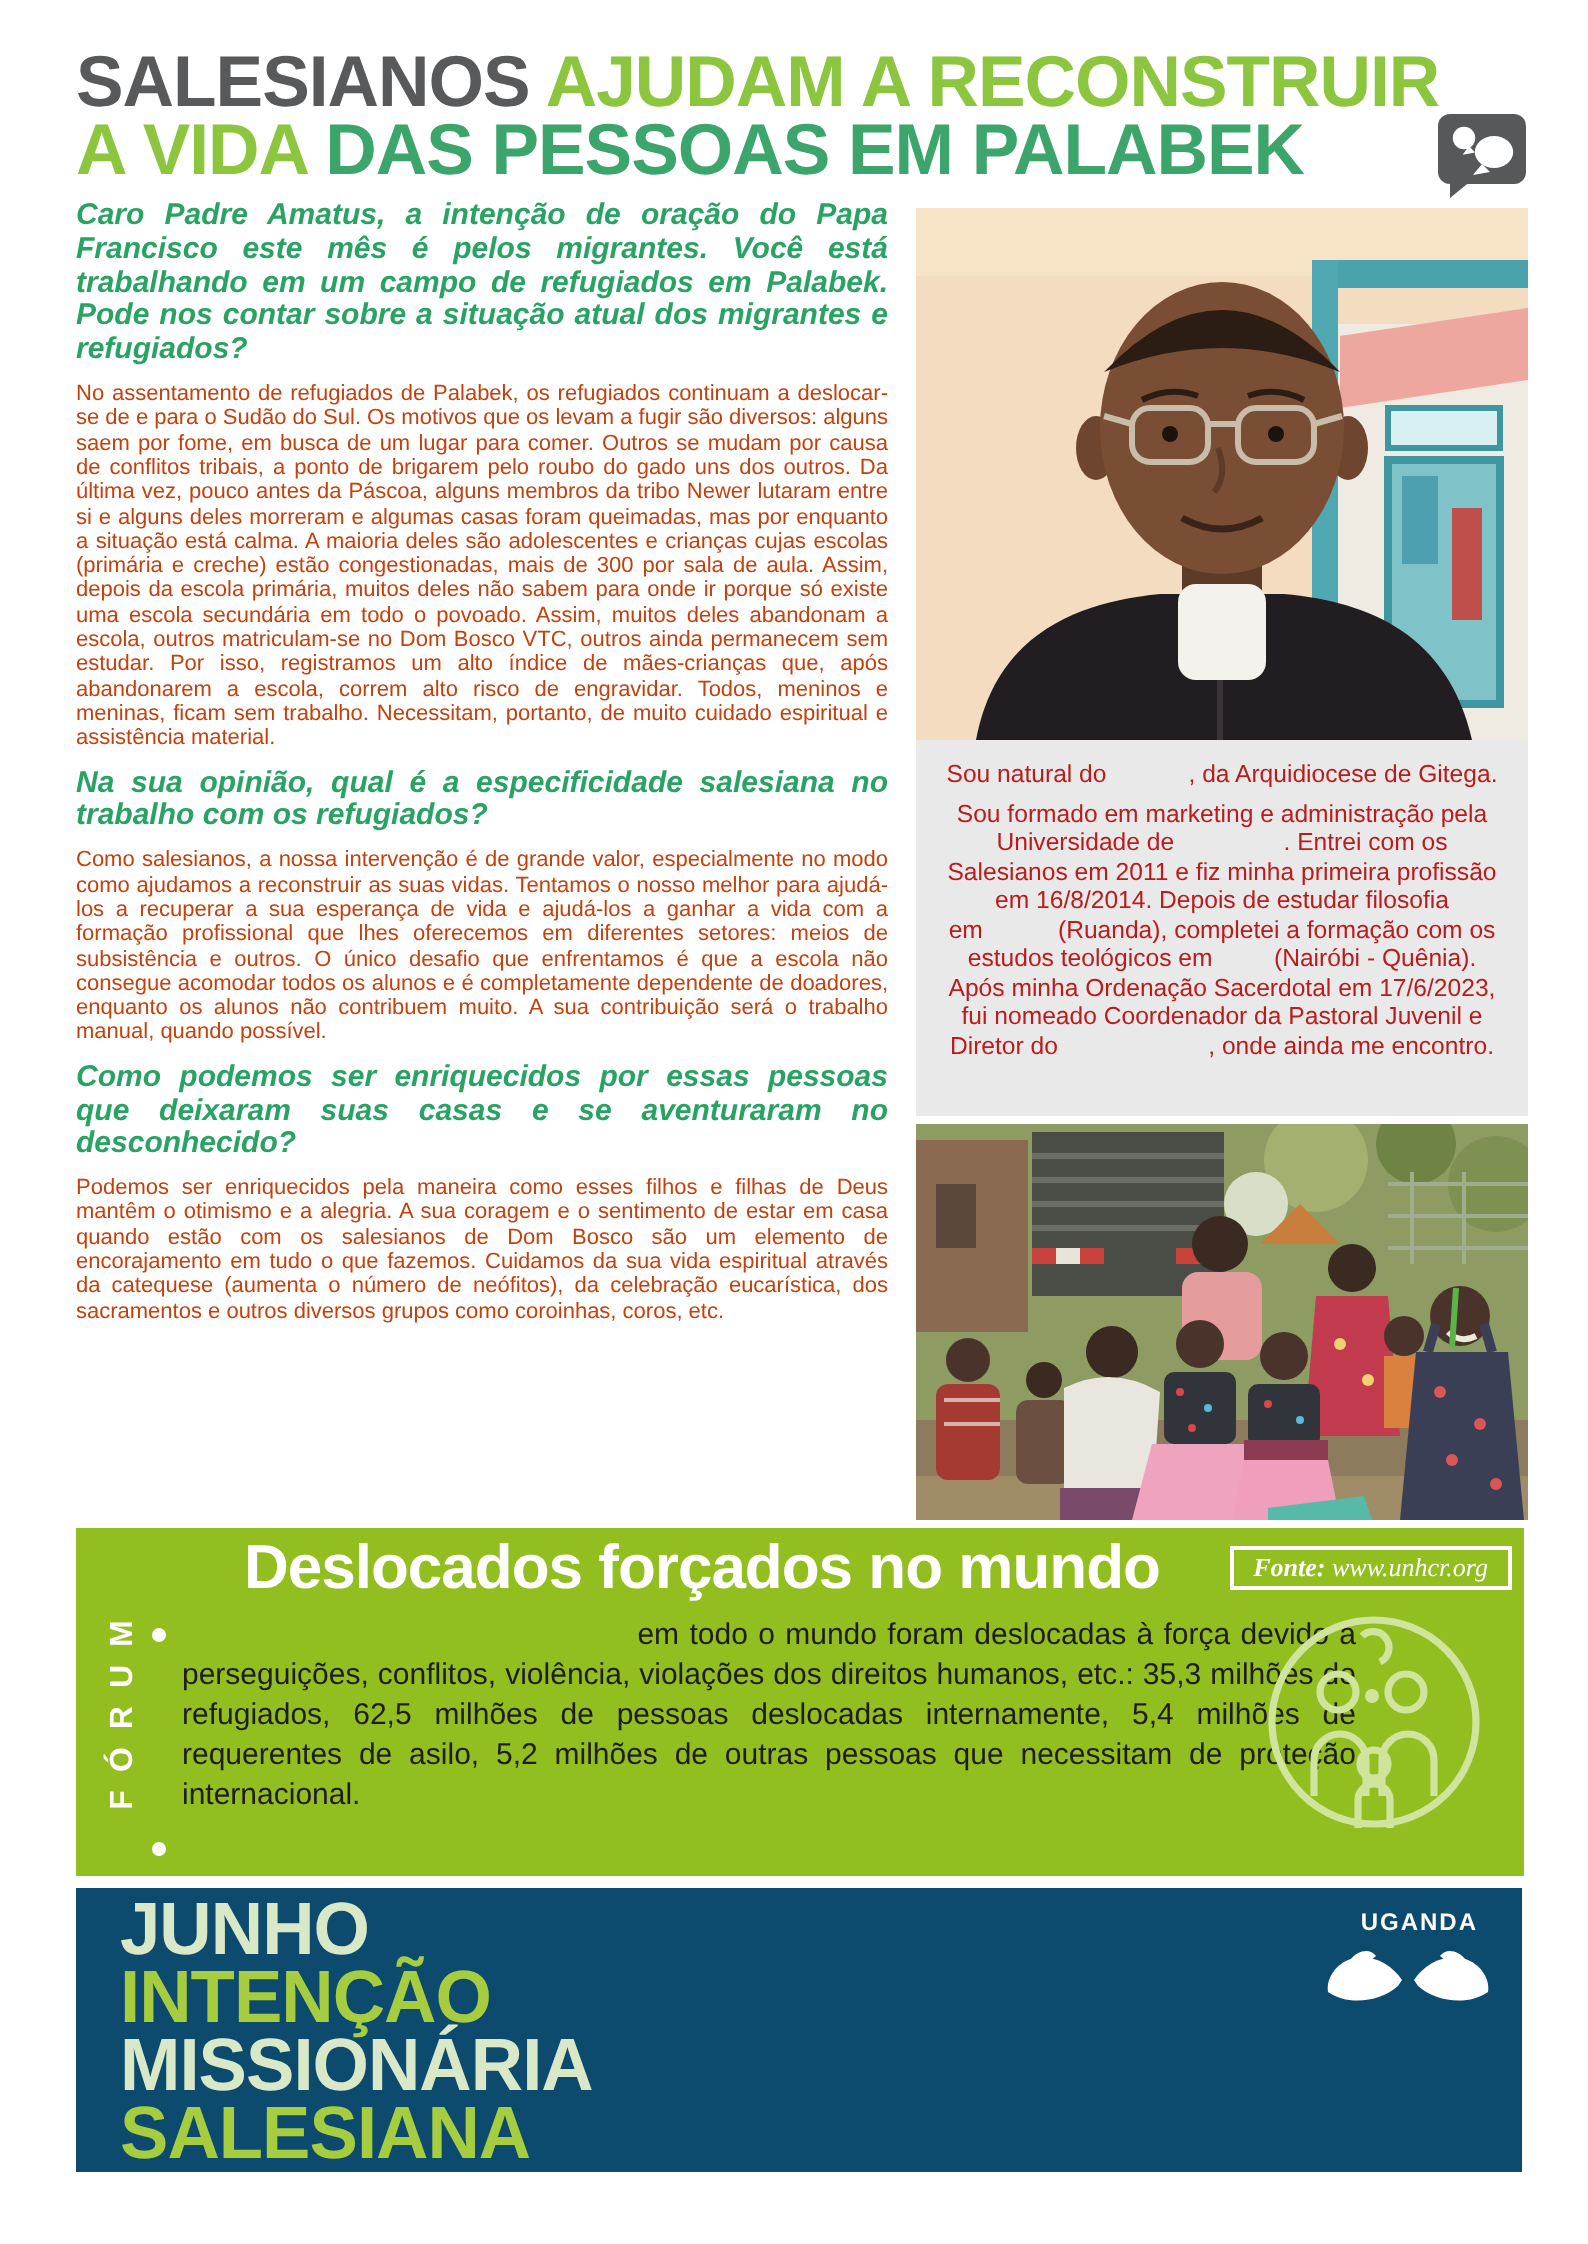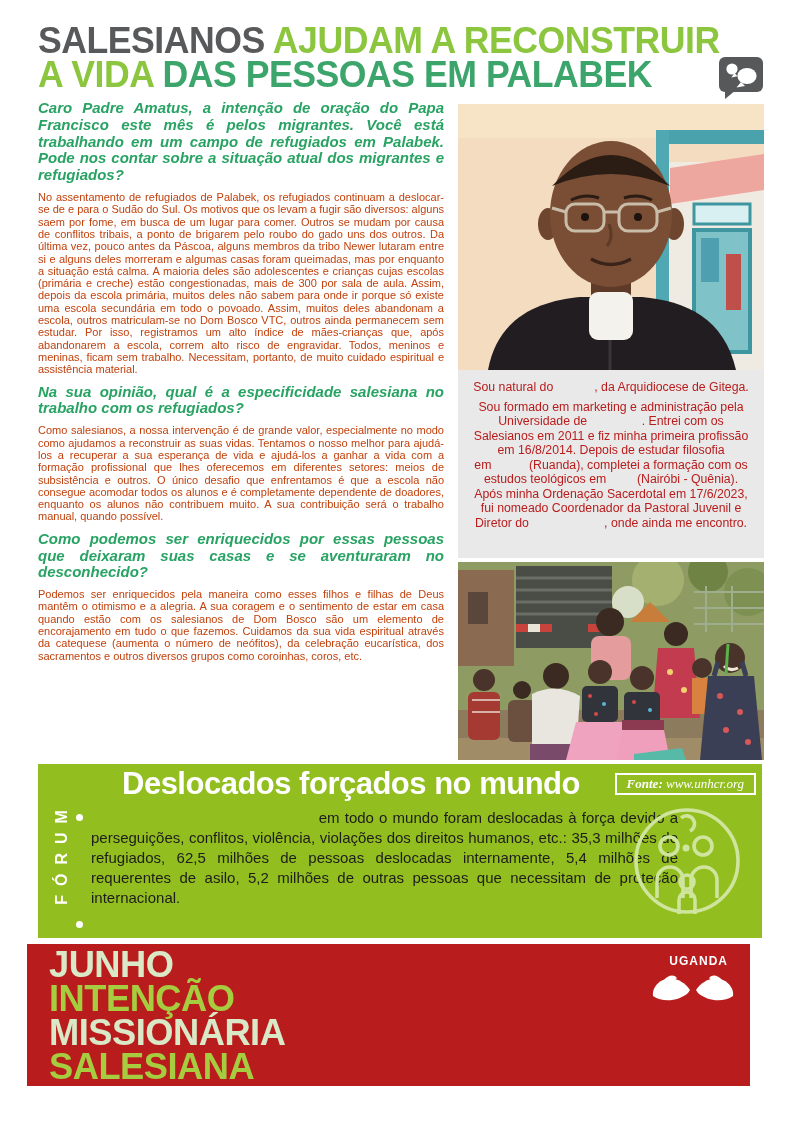--- a/index.html
+++ b/index.html
@@ -49,7 +49,7 @@
   .refugee-icon svg { width:100%; height:100%; }
 
   
-  .footer { position:absolute; left:27px; top:944px; width:723px; height:142px; background:#b91c1c; overflow:hidden; }
+  .footer { position:absolute; left:38px; top:944px; width:723px; height:142px; background:#0c4a6e; overflow:hidden; }
   .footer-lines { position:absolute; left:22px; top:4px; font-weight:700; font-size:37px; line-height:34px;
                   letter-spacing:-0.5px; transform:scaleX(0.98); transform-origin:left top; }
   .fl-pale { color:#D9E9C8; }

